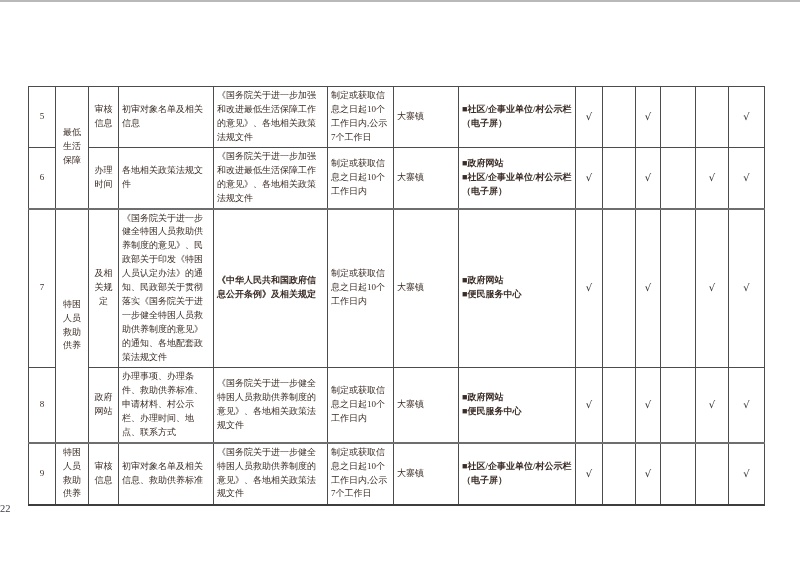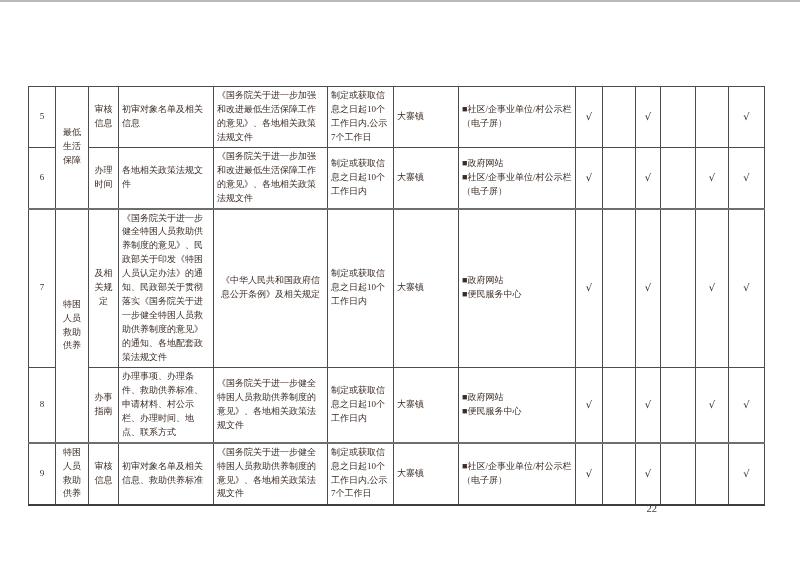--- a/index.html
+++ b/index.html
@@ -52,7 +52,7 @@
     font-size: 10px;
     color: #33302e;
   }
-  .channel-line { display: block; }
+  .channel-line { display: block; font-weight: bold; }
   .page-number {
     position: absolute; top: 503px; left: 0; width: 636px;
     text-align: right;

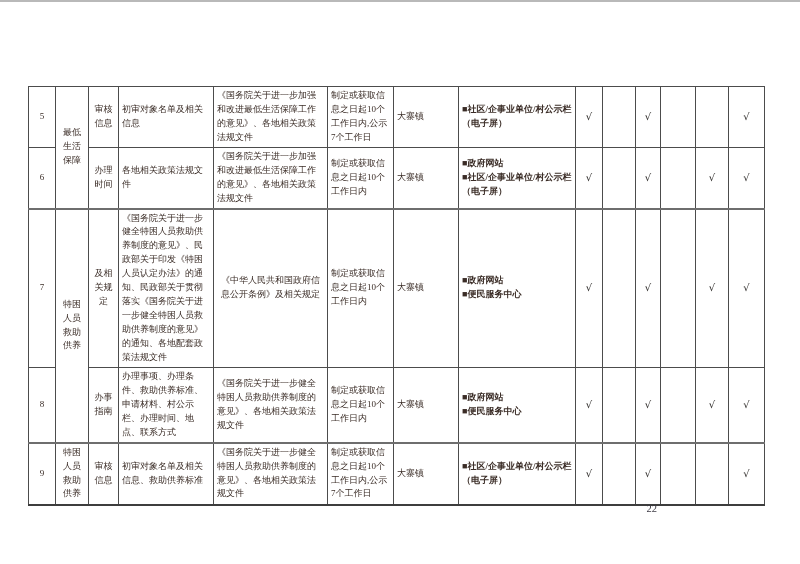--- a/index.html
+++ b/index.html
@@ -45,7 +45,7 @@
   td.cell-num, td.cell-category, td.cell-type { text-align: center; }
   td.cell-content, td.cell-basis, td.cell-time,
   td.cell-body, td.cell-channel { text-align: left; }
-  td.centered { text-align: center; }
+  td.centered { text-align: left; font-weight: bold; }
   td.cell-check {
     text-align: center;
     font-family: "DejaVu Sans", sans-serif;

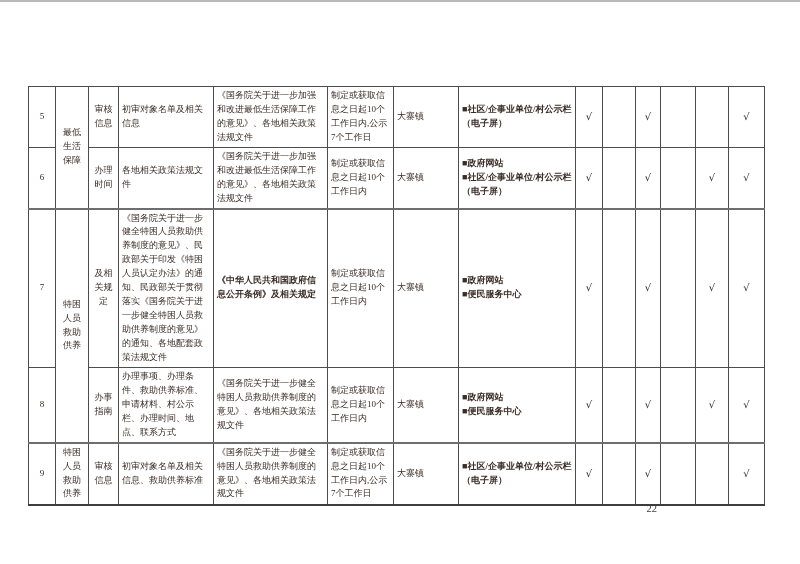--- a/index.html
+++ b/index.html
@@ -142,7 +142,7 @@
         </tr>
         <tr class="row-8">
           <td class="cell cell-num">8</td>
-          <td class="cell cell-type">办事指南</td>
+          <td class="cell cell-type">政府网站</td>
           <td class="cell cell-content">办理事项、办理条件、救助供养标准、申请材料、村公示栏、办理时间、地点、联系方式</td>
           <td class="cell cell-basis">《国务院关于进一步健全特困人员救助供养制度的意见》、各地相关政策法规文件</td>
           <td class="cell cell-time">制定或获取信息之日起10个工作日内</td>

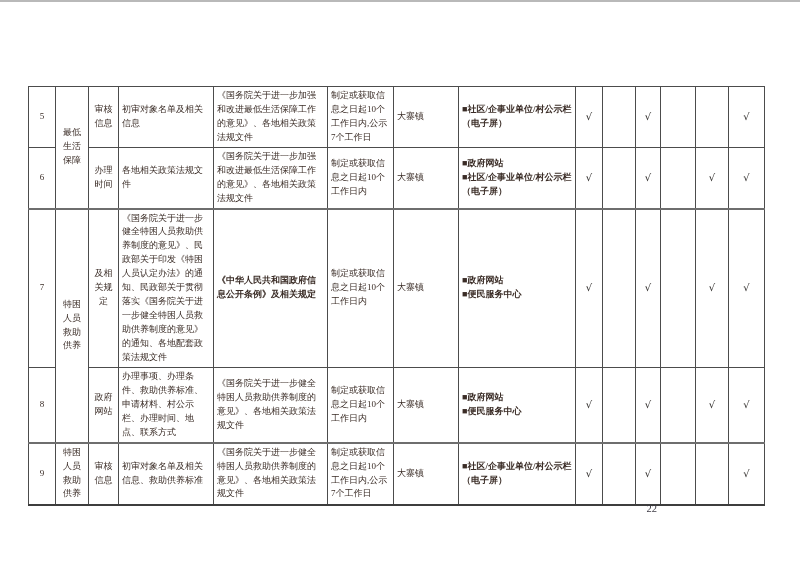--- a/index.html
+++ b/index.html
@@ -55,10 +55,9 @@
   .channel-line { display: block; font-weight: bold; }
   .page-number {
     position: absolute; top: 503px; left: 0; width: 636px;
-    text-align: right;
+    text-align: left;
     font-size: 10.5px;
     color: #3c3a44;
-    margin-left: 21px;
   }
 </style>
 </head>

